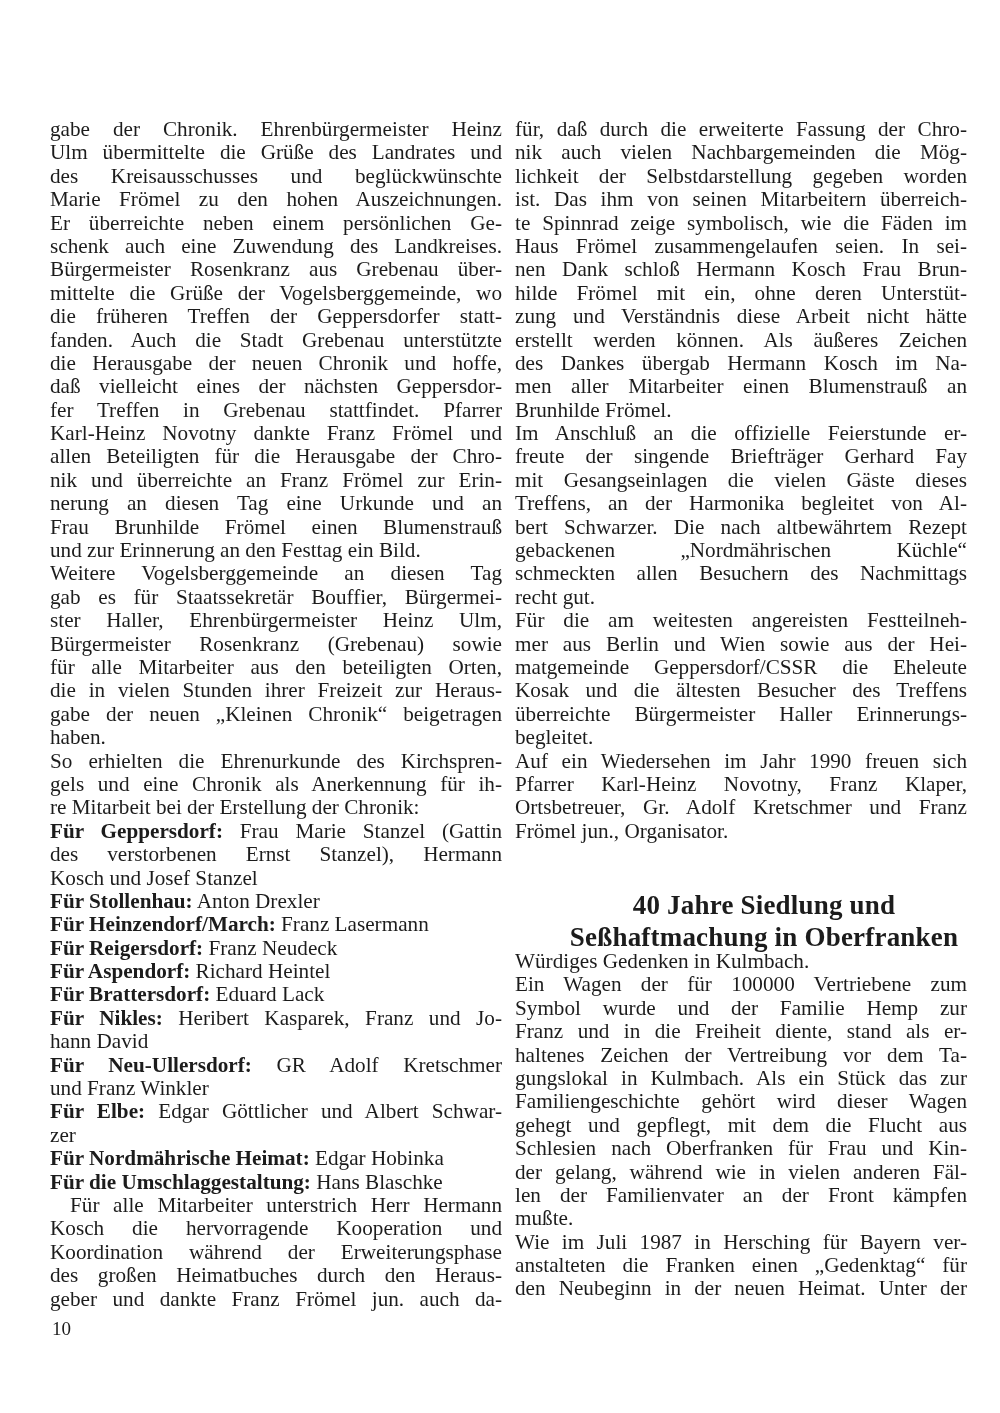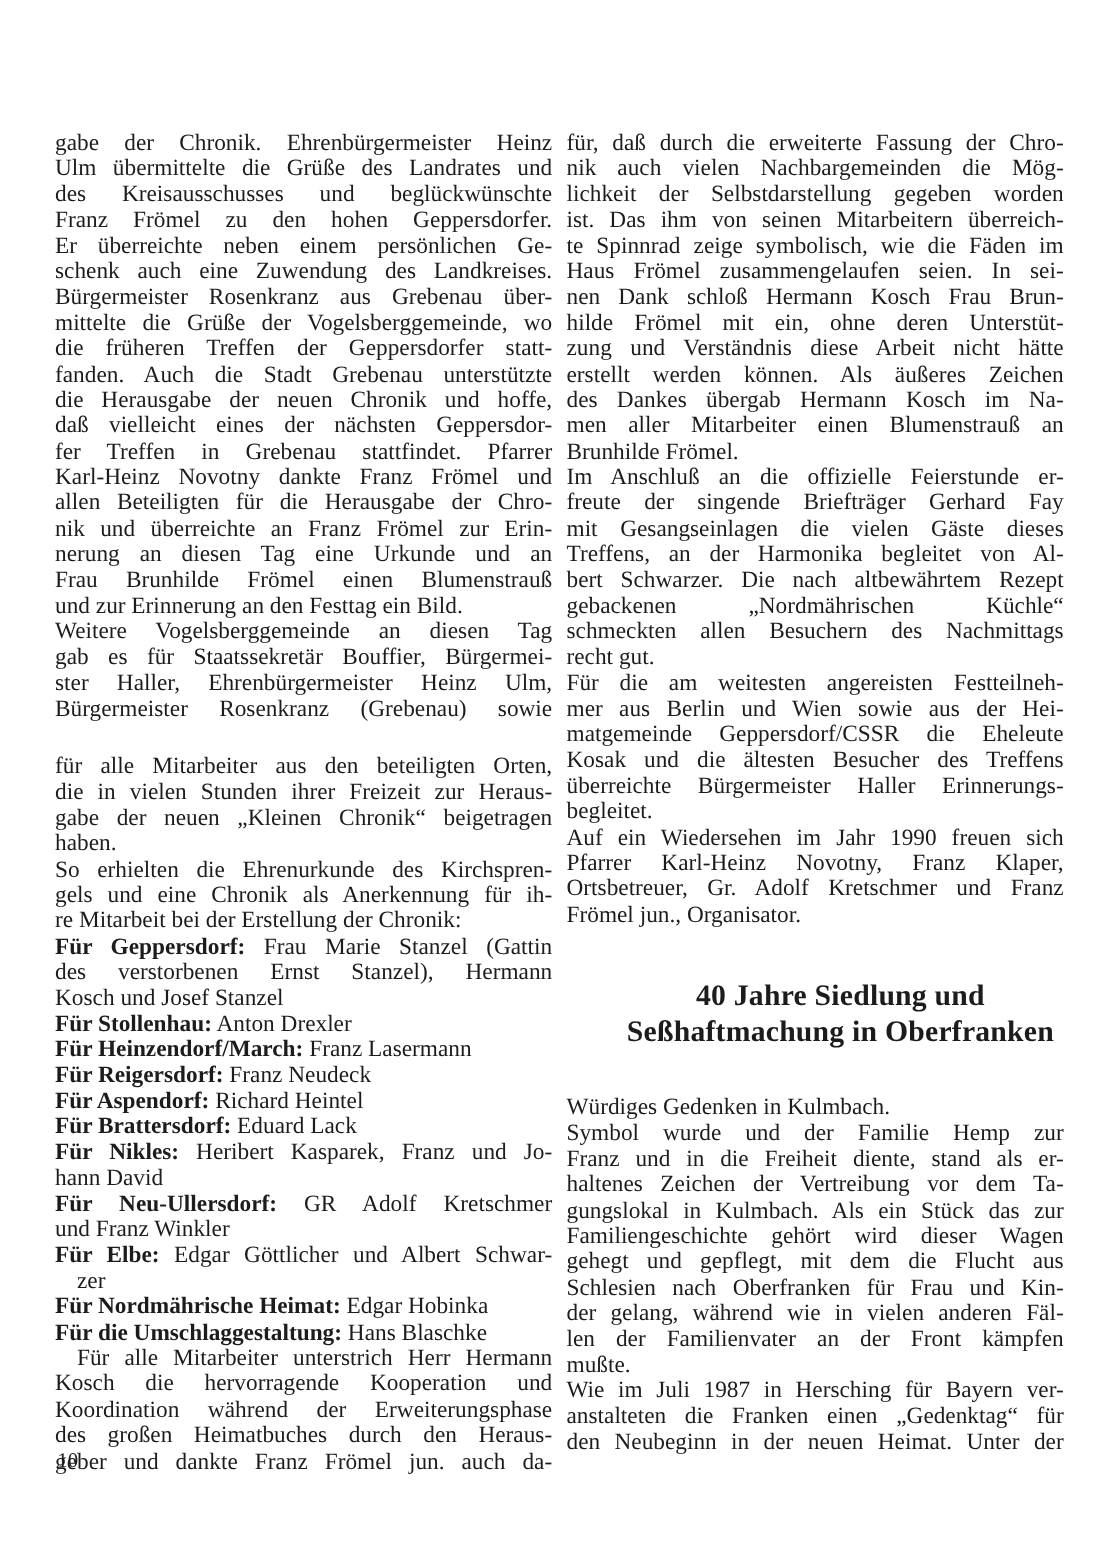--- a/index.html
+++ b/index.html
@@ -32,7 +32,7 @@
       <span class="j" style="white-space: normal;"><span>des Kreisausschusses und beglückwünschte</span></span>
     </div>
     <div class="line">
-      <span class="j" style="white-space: normal;"><span>Franz Frömel zu den hohen Geppersdorfer.</span></span>
+      <span class="j" style="white-space: normal;"><span>Marie Frömel zu den hohen Auszeichnungen.</span></span>
     </div>
     <div class="line">
       <span class="j" style="white-space: normal;"><span>Er überreichte neben einem persönlichen Ge-</span></span>

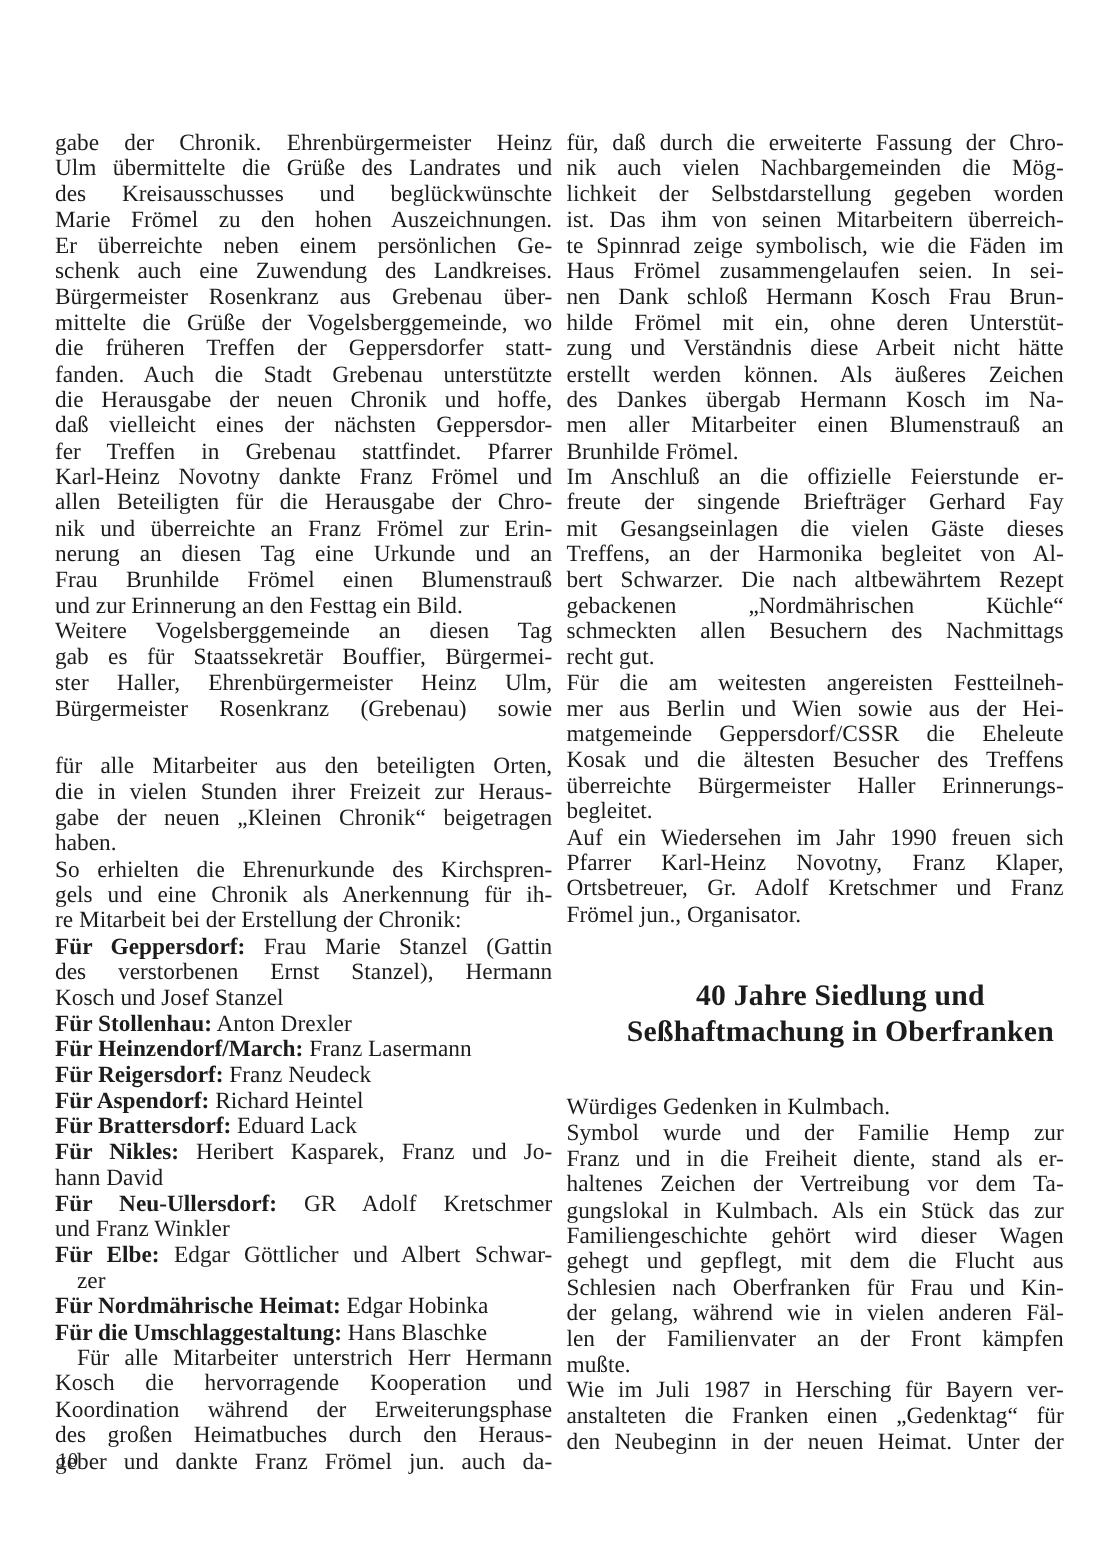--- a/index.html
+++ b/index.html
@@ -92,7 +92,7 @@
       <span class="j" style="white-space: normal;"><span>Bürgermeister Rosenkranz (Grebenau) sowie</span></span>
     </div>
     <div class="line">
-      <span class="j" style="white-space: normal; margin-top: 29px;"><span>für alle Mitarbeiter aus den beteiligten Orten,</span></span>
+      <span class="j" style="white-space: normal;"><span>für alle Mitarbeiter aus den beteiligten Orten,</span></span>
     </div>
     <div class="line">
       <span class="j" style="white-space: normal;"><span>die in vielen Stunden ihrer Freizeit zur Heraus-</span></span>

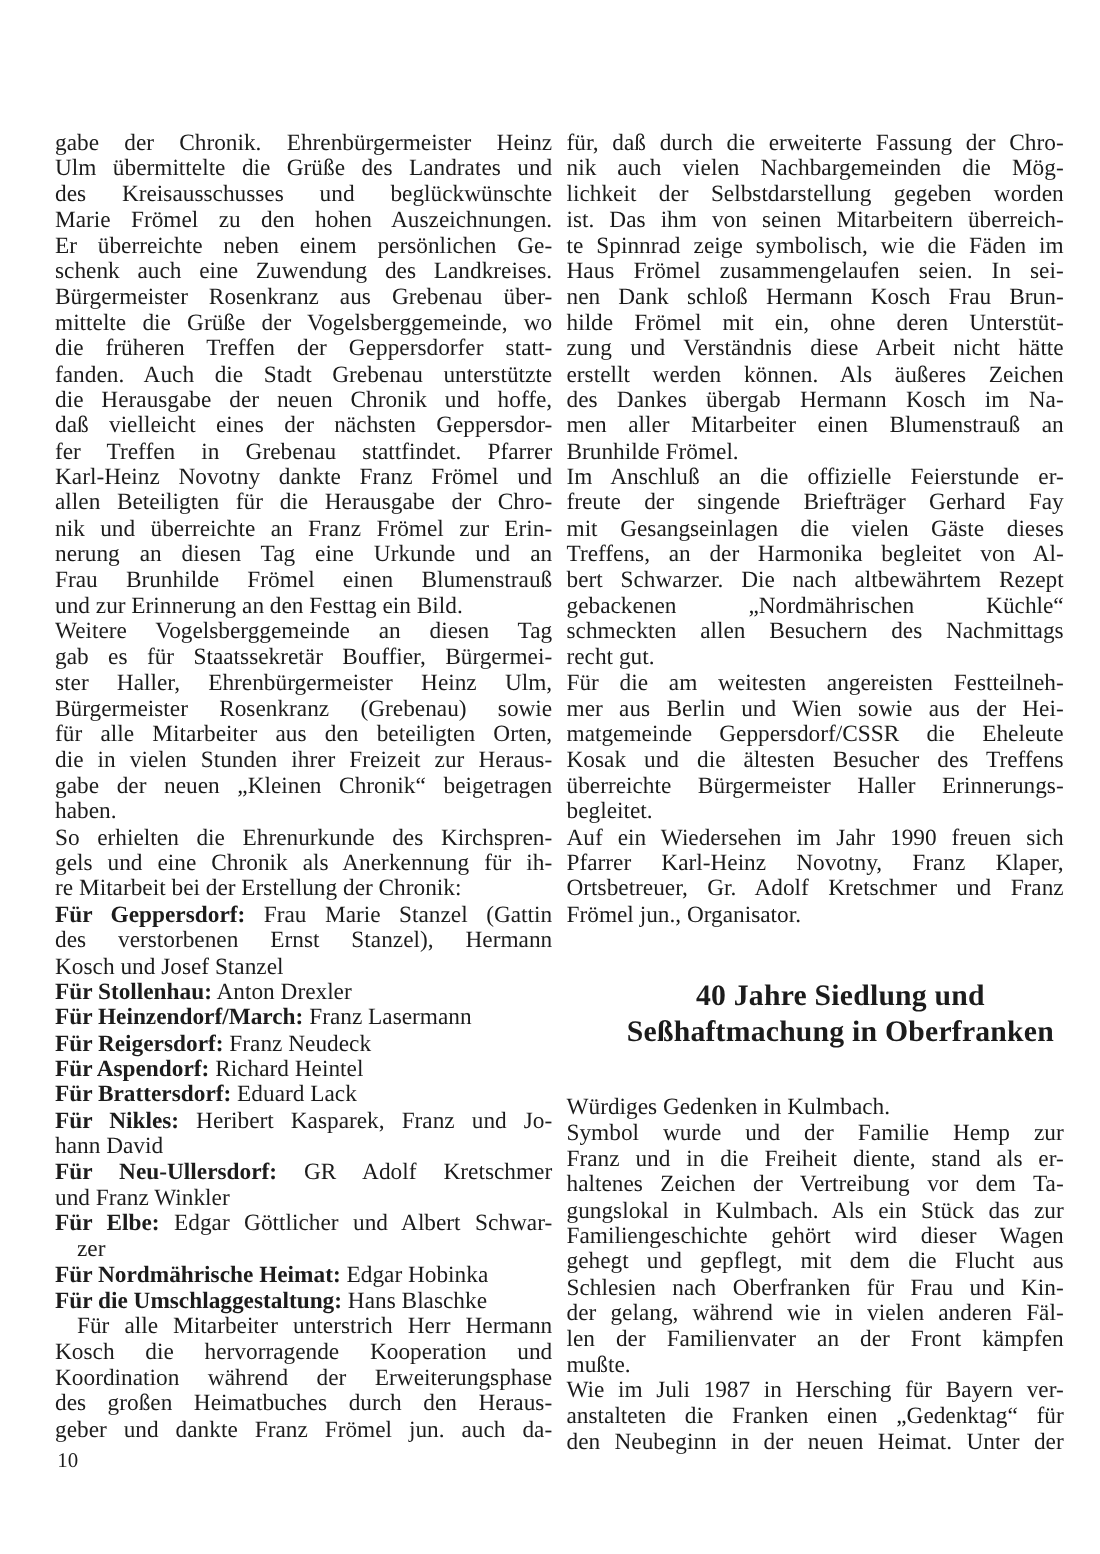--- a/index.html
+++ b/index.html
@@ -15,7 +15,7 @@
   .heading { position: absolute; left: 538px; width: 452px; top: 867px; text-align: center;
              font-weight: bold; font-size: 27px; line-height: 32px; letter-spacing: 0.2px; }
   .heading span { display: block; }
-  #col-right2 { position: absolute; left: 515px; top: 950px; width: 452px; font-size: 21.2px; line-height: 23.4px; margin-top: 45px; }
+  #col-right2 { position: absolute; left: 515px; top: 950px; width: 452px; font-size: 21.2px; line-height: 23.4px; }
   .page-number { position: absolute; left: 52px; top: 1318px; font-size: 19px; }
 </style>
 </head>

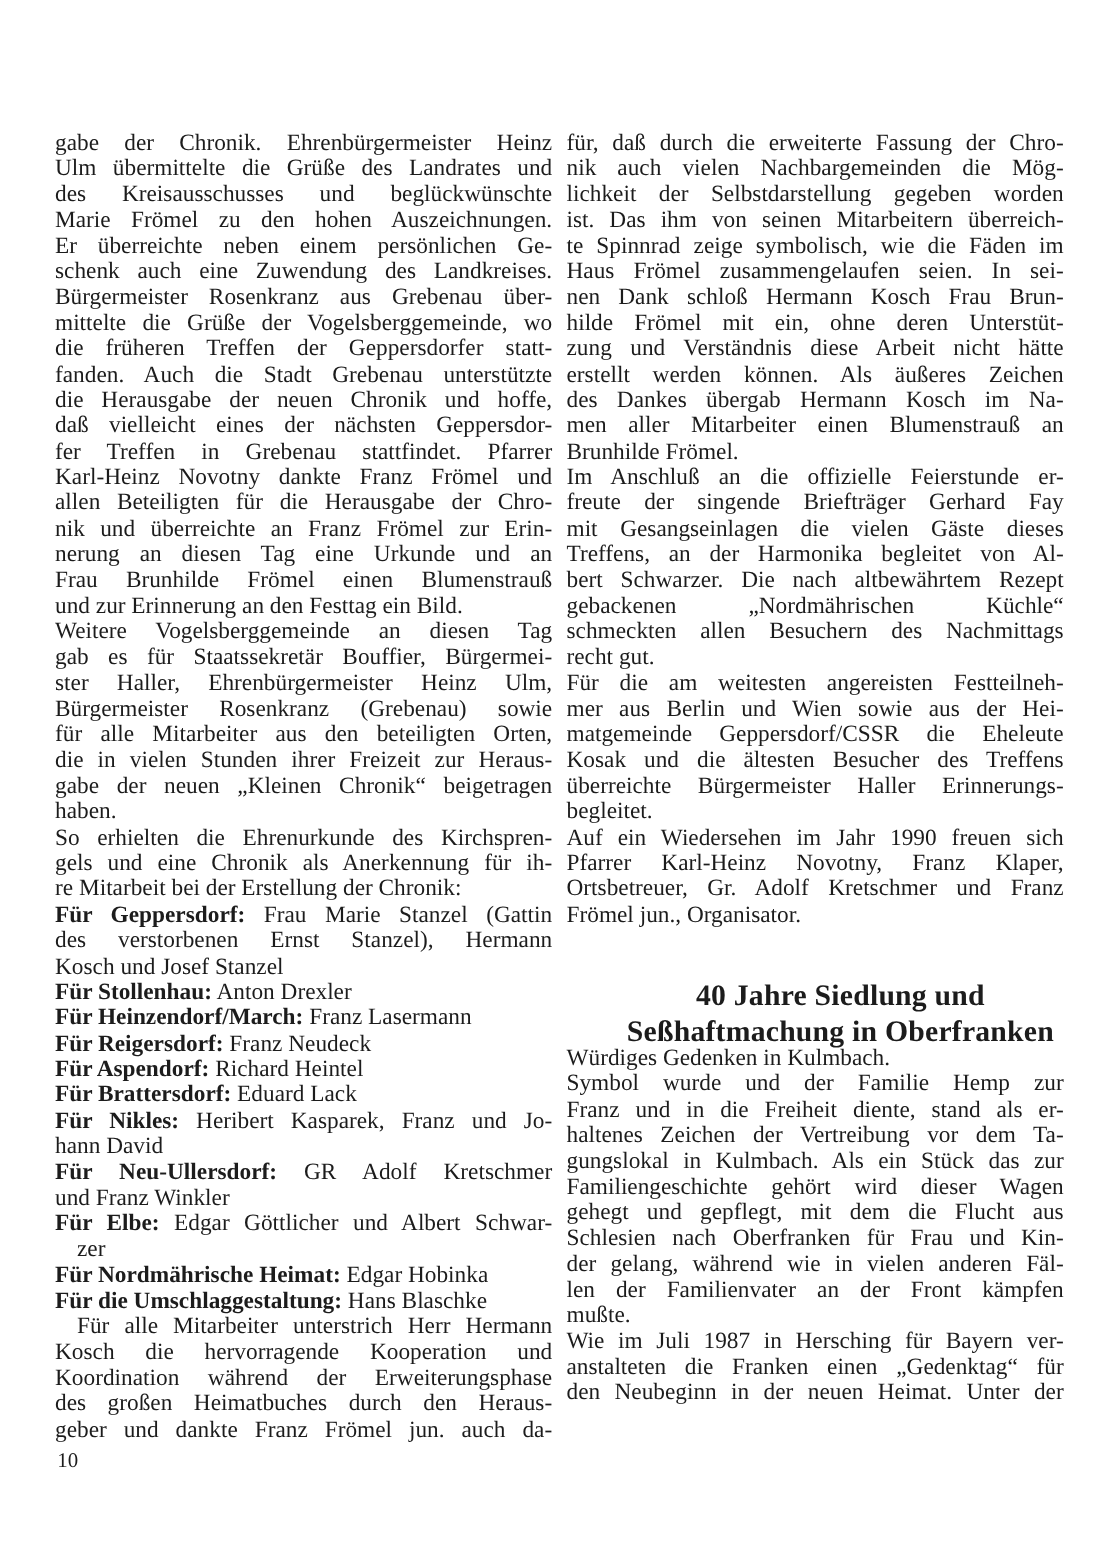--- a/index.html
+++ b/index.html
@@ -283,6 +283,9 @@
       <span class="j" style="white-space: normal;"><span>Würdiges Gedenken in Kulmbach.</span></span>
     </div>
     <div class="line">
+      <span class="j" style="white-space: normal;"><span>Ein Wagen der für 100000 Vertriebene zum</span></span>
+    </div>
+    <div class="line">
       <span class="j" style="white-space: normal;"><span>Symbol wurde und der Familie Hemp zur</span></span>
     </div>
     <div class="line">

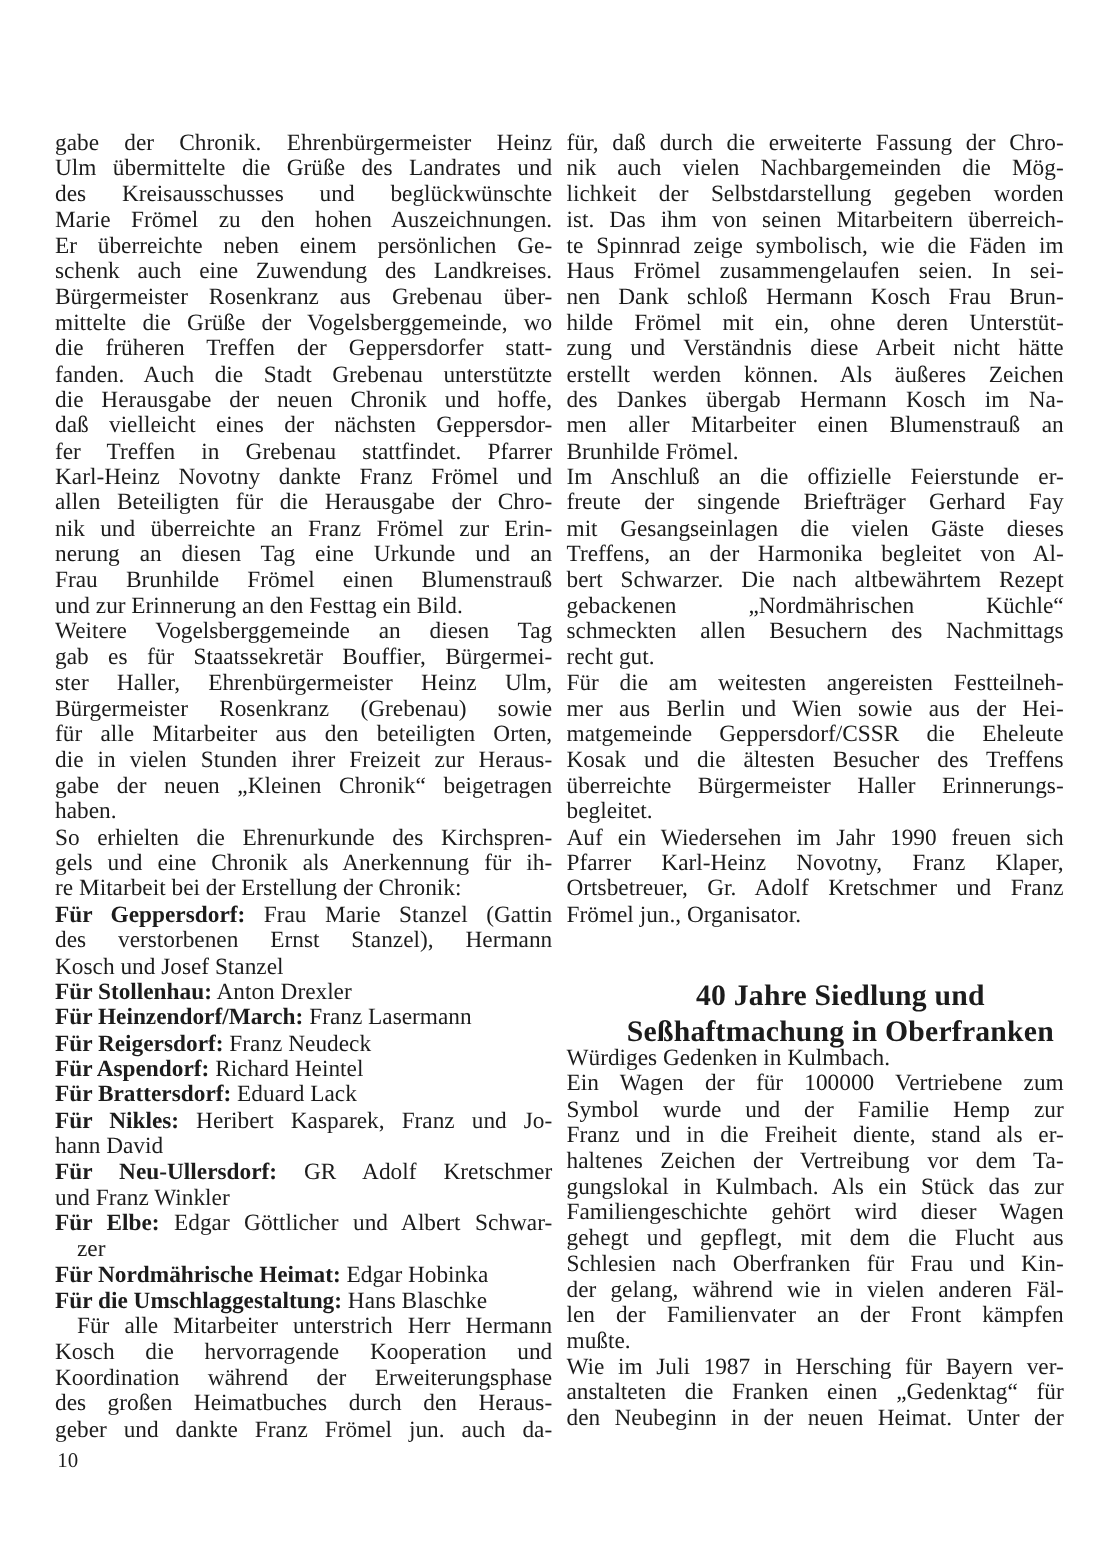--- a/index.html
+++ b/index.html
@@ -152,7 +152,7 @@
       <span class="j" style="white-space: normal;"><span class="b">Für Elbe:</span><span> Edgar Göttlicher und Albert Schwar-</span></span>
     </div>
     <div class="line last">
-      <span class="j" style="white-space: normal; margin-left: 20px;"><span>zer</span></span>
+      <span class="j" style="white-space: normal;"><span>zer</span></span>
     </div>
     <div class="line last">
       <span class="j" style="white-space: normal;"><span class="b">Für Nordmährische Heimat:</span><span> Edgar Hobinka</span></span>

